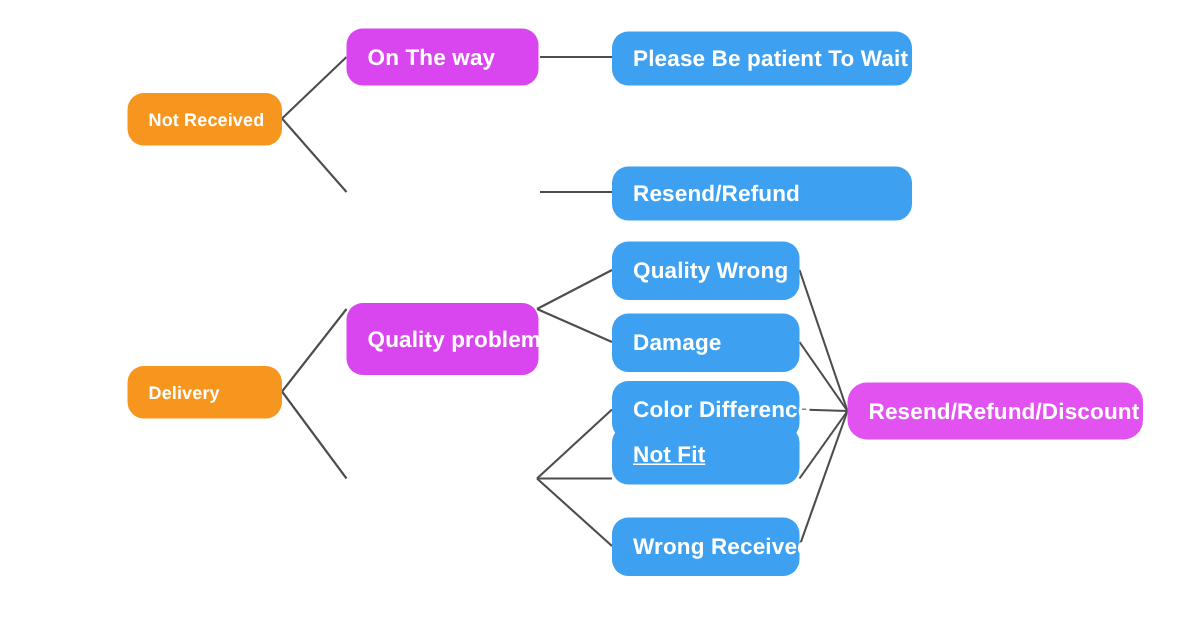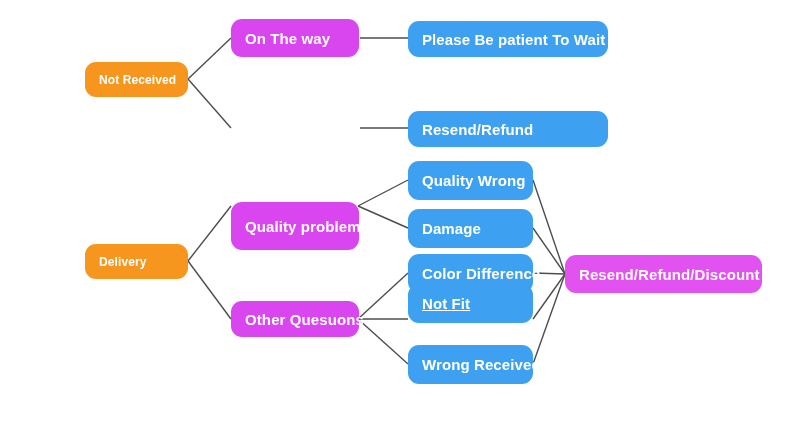--- a/index.html
+++ b/index.html
@@ -153,7 +153,7 @@
     <span>Wrong Received</span>
   </div>
 
-  <div class="node node-magenta lvl4" style="left:565px; top:255px; width:197px; height:38px;">
+  <div class="node node-magenta lvl4" style="left:565px; top:255px; width:197px; height:38px;border-radius:13px;">
     <span>Resend/Refund/Discount</span>
   </div>
 

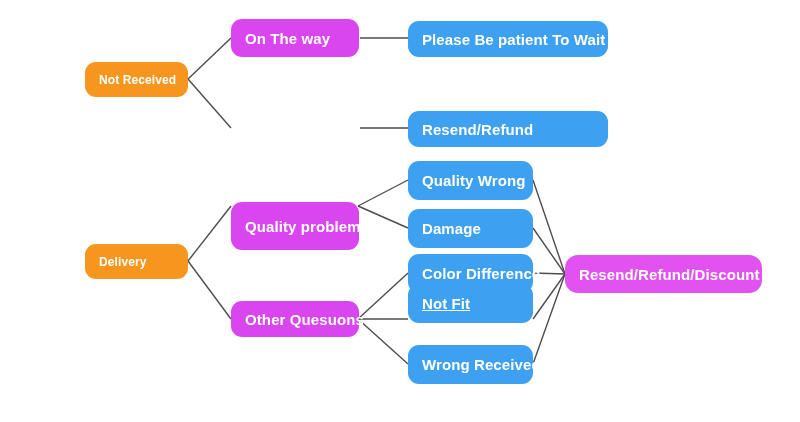--- a/index.html
+++ b/index.html
@@ -121,9 +121,6 @@
     <span>Quality problems</span>
   </div>
 
-  <div class="node node-pink lvl2" style="left:231px; top:301px; width:128px; height:36px;">
-    <span>Other Quesuons</span>
-  </div>
 
   <div class="node node-blue lvl3" style="left:408px; top:21px; width:200px; height:36px;">
     <span>Please Be patient To Wait</span>

